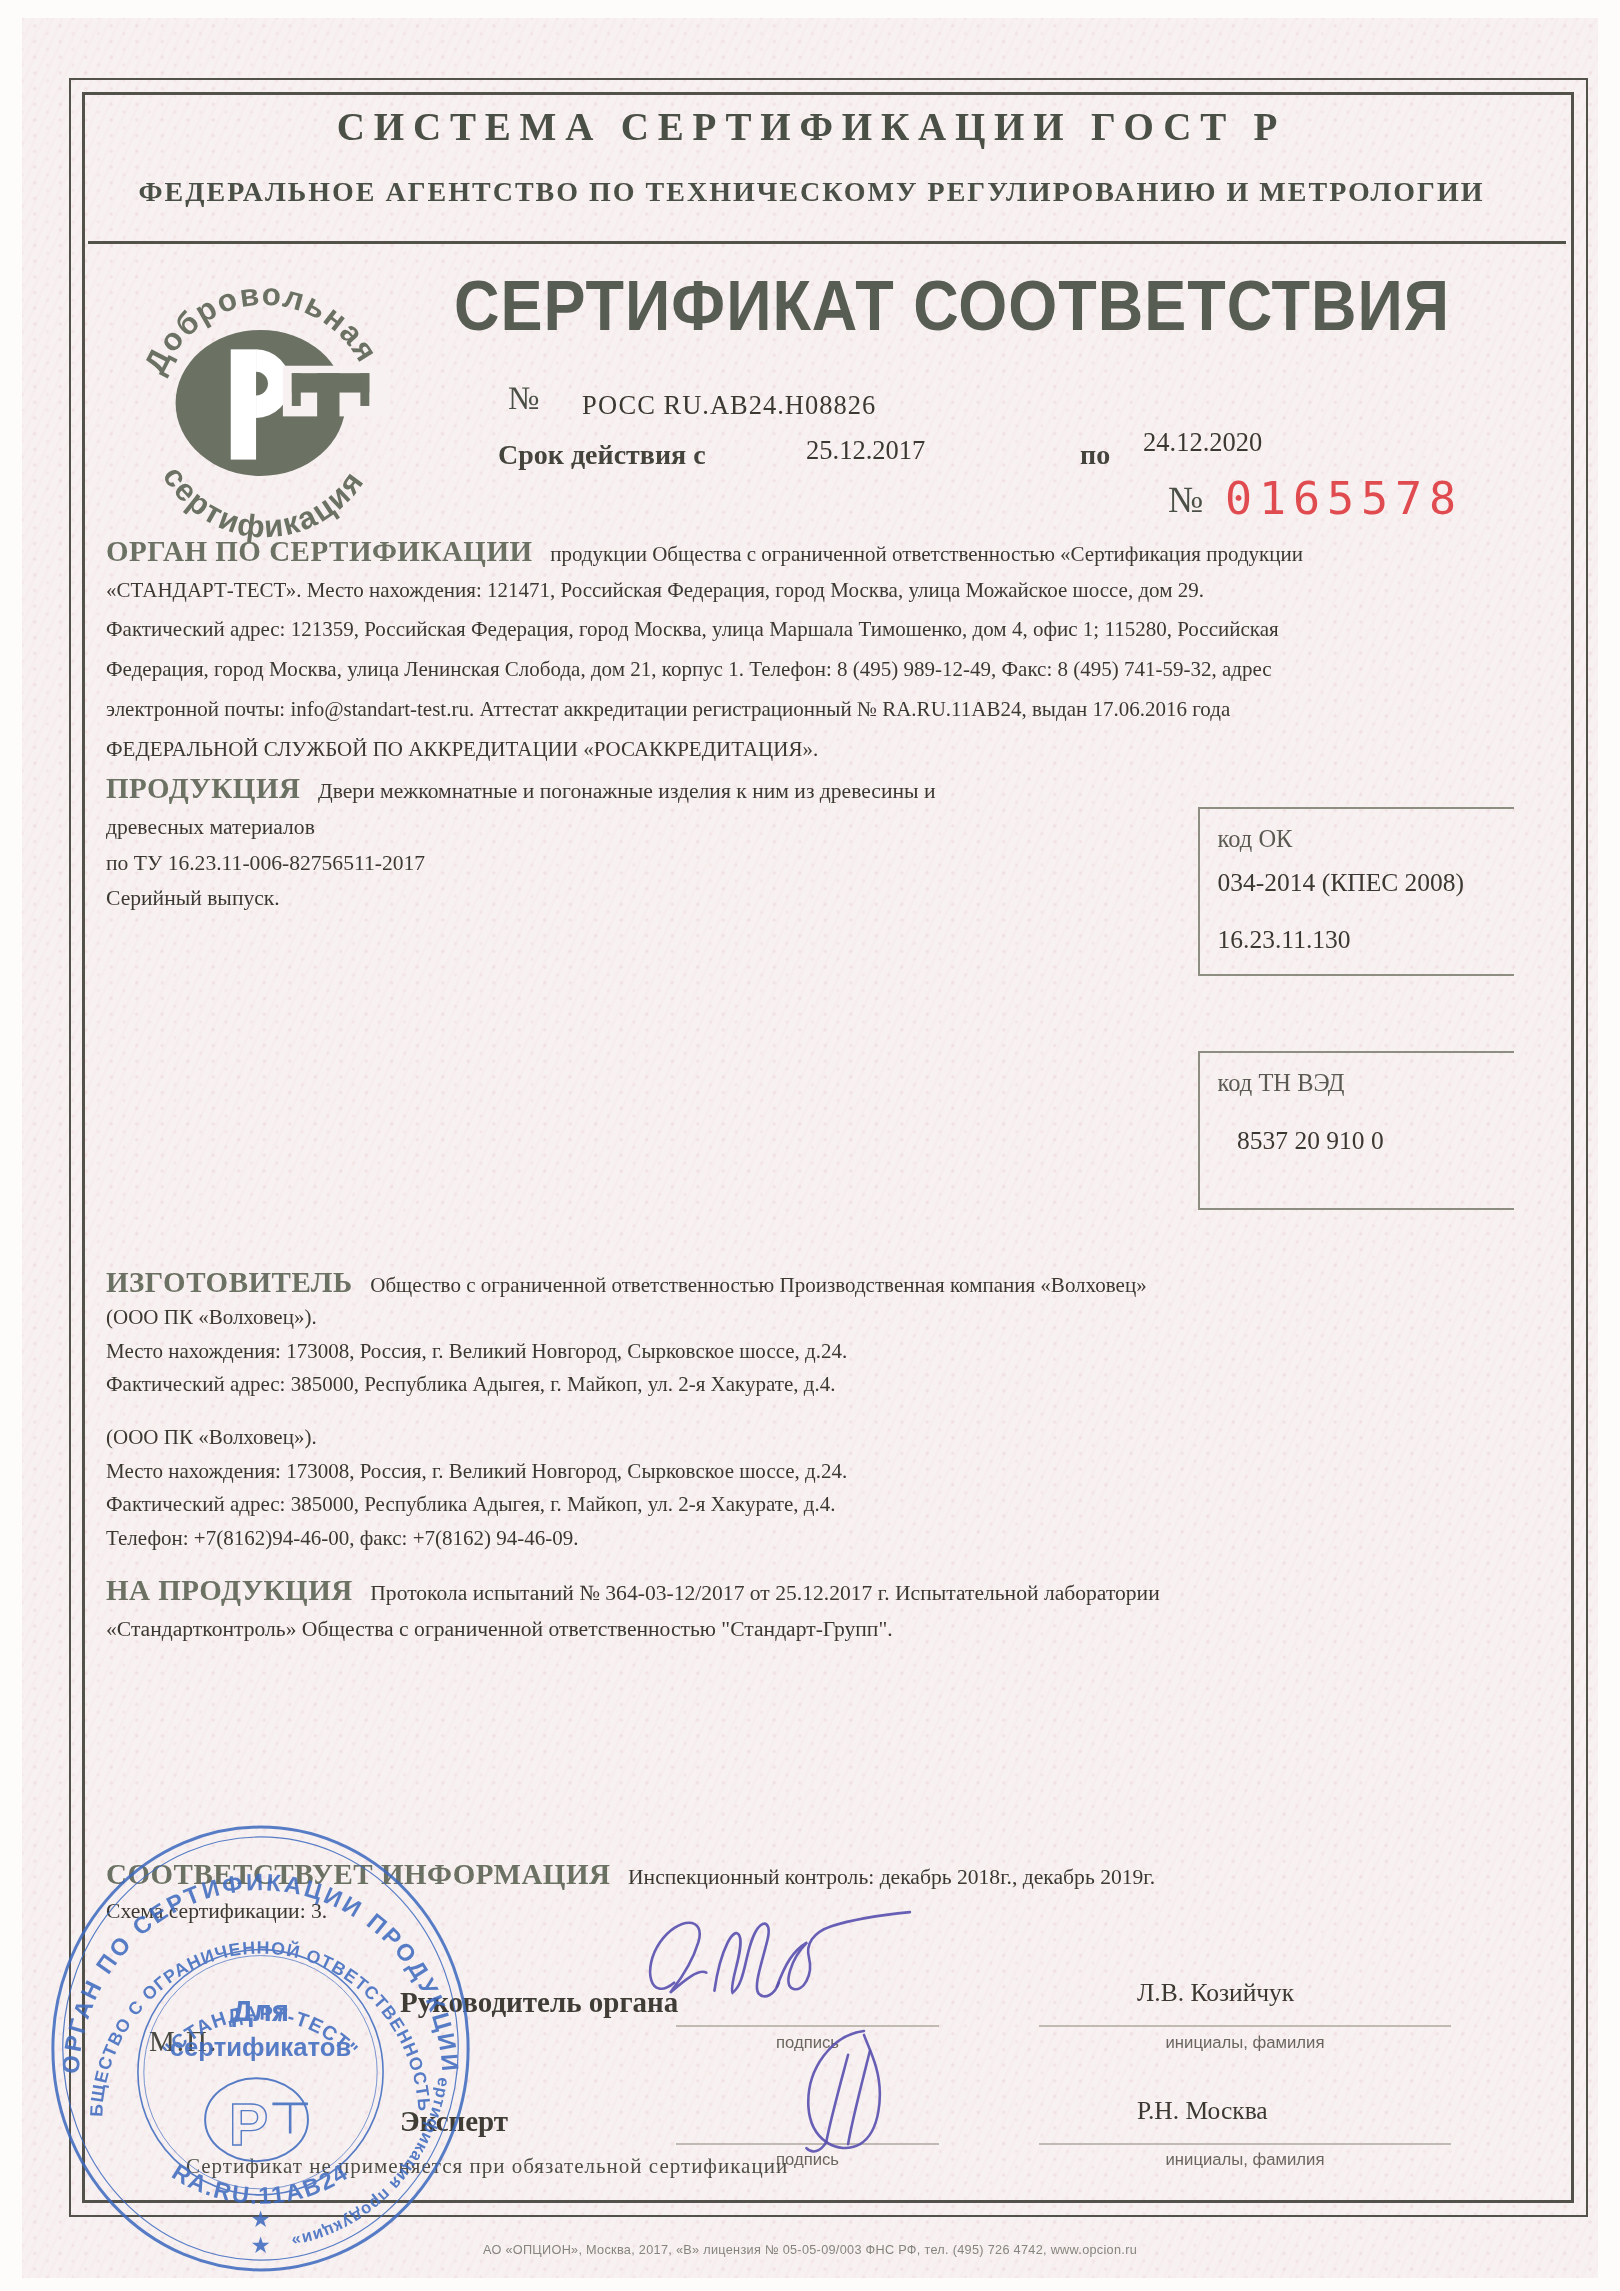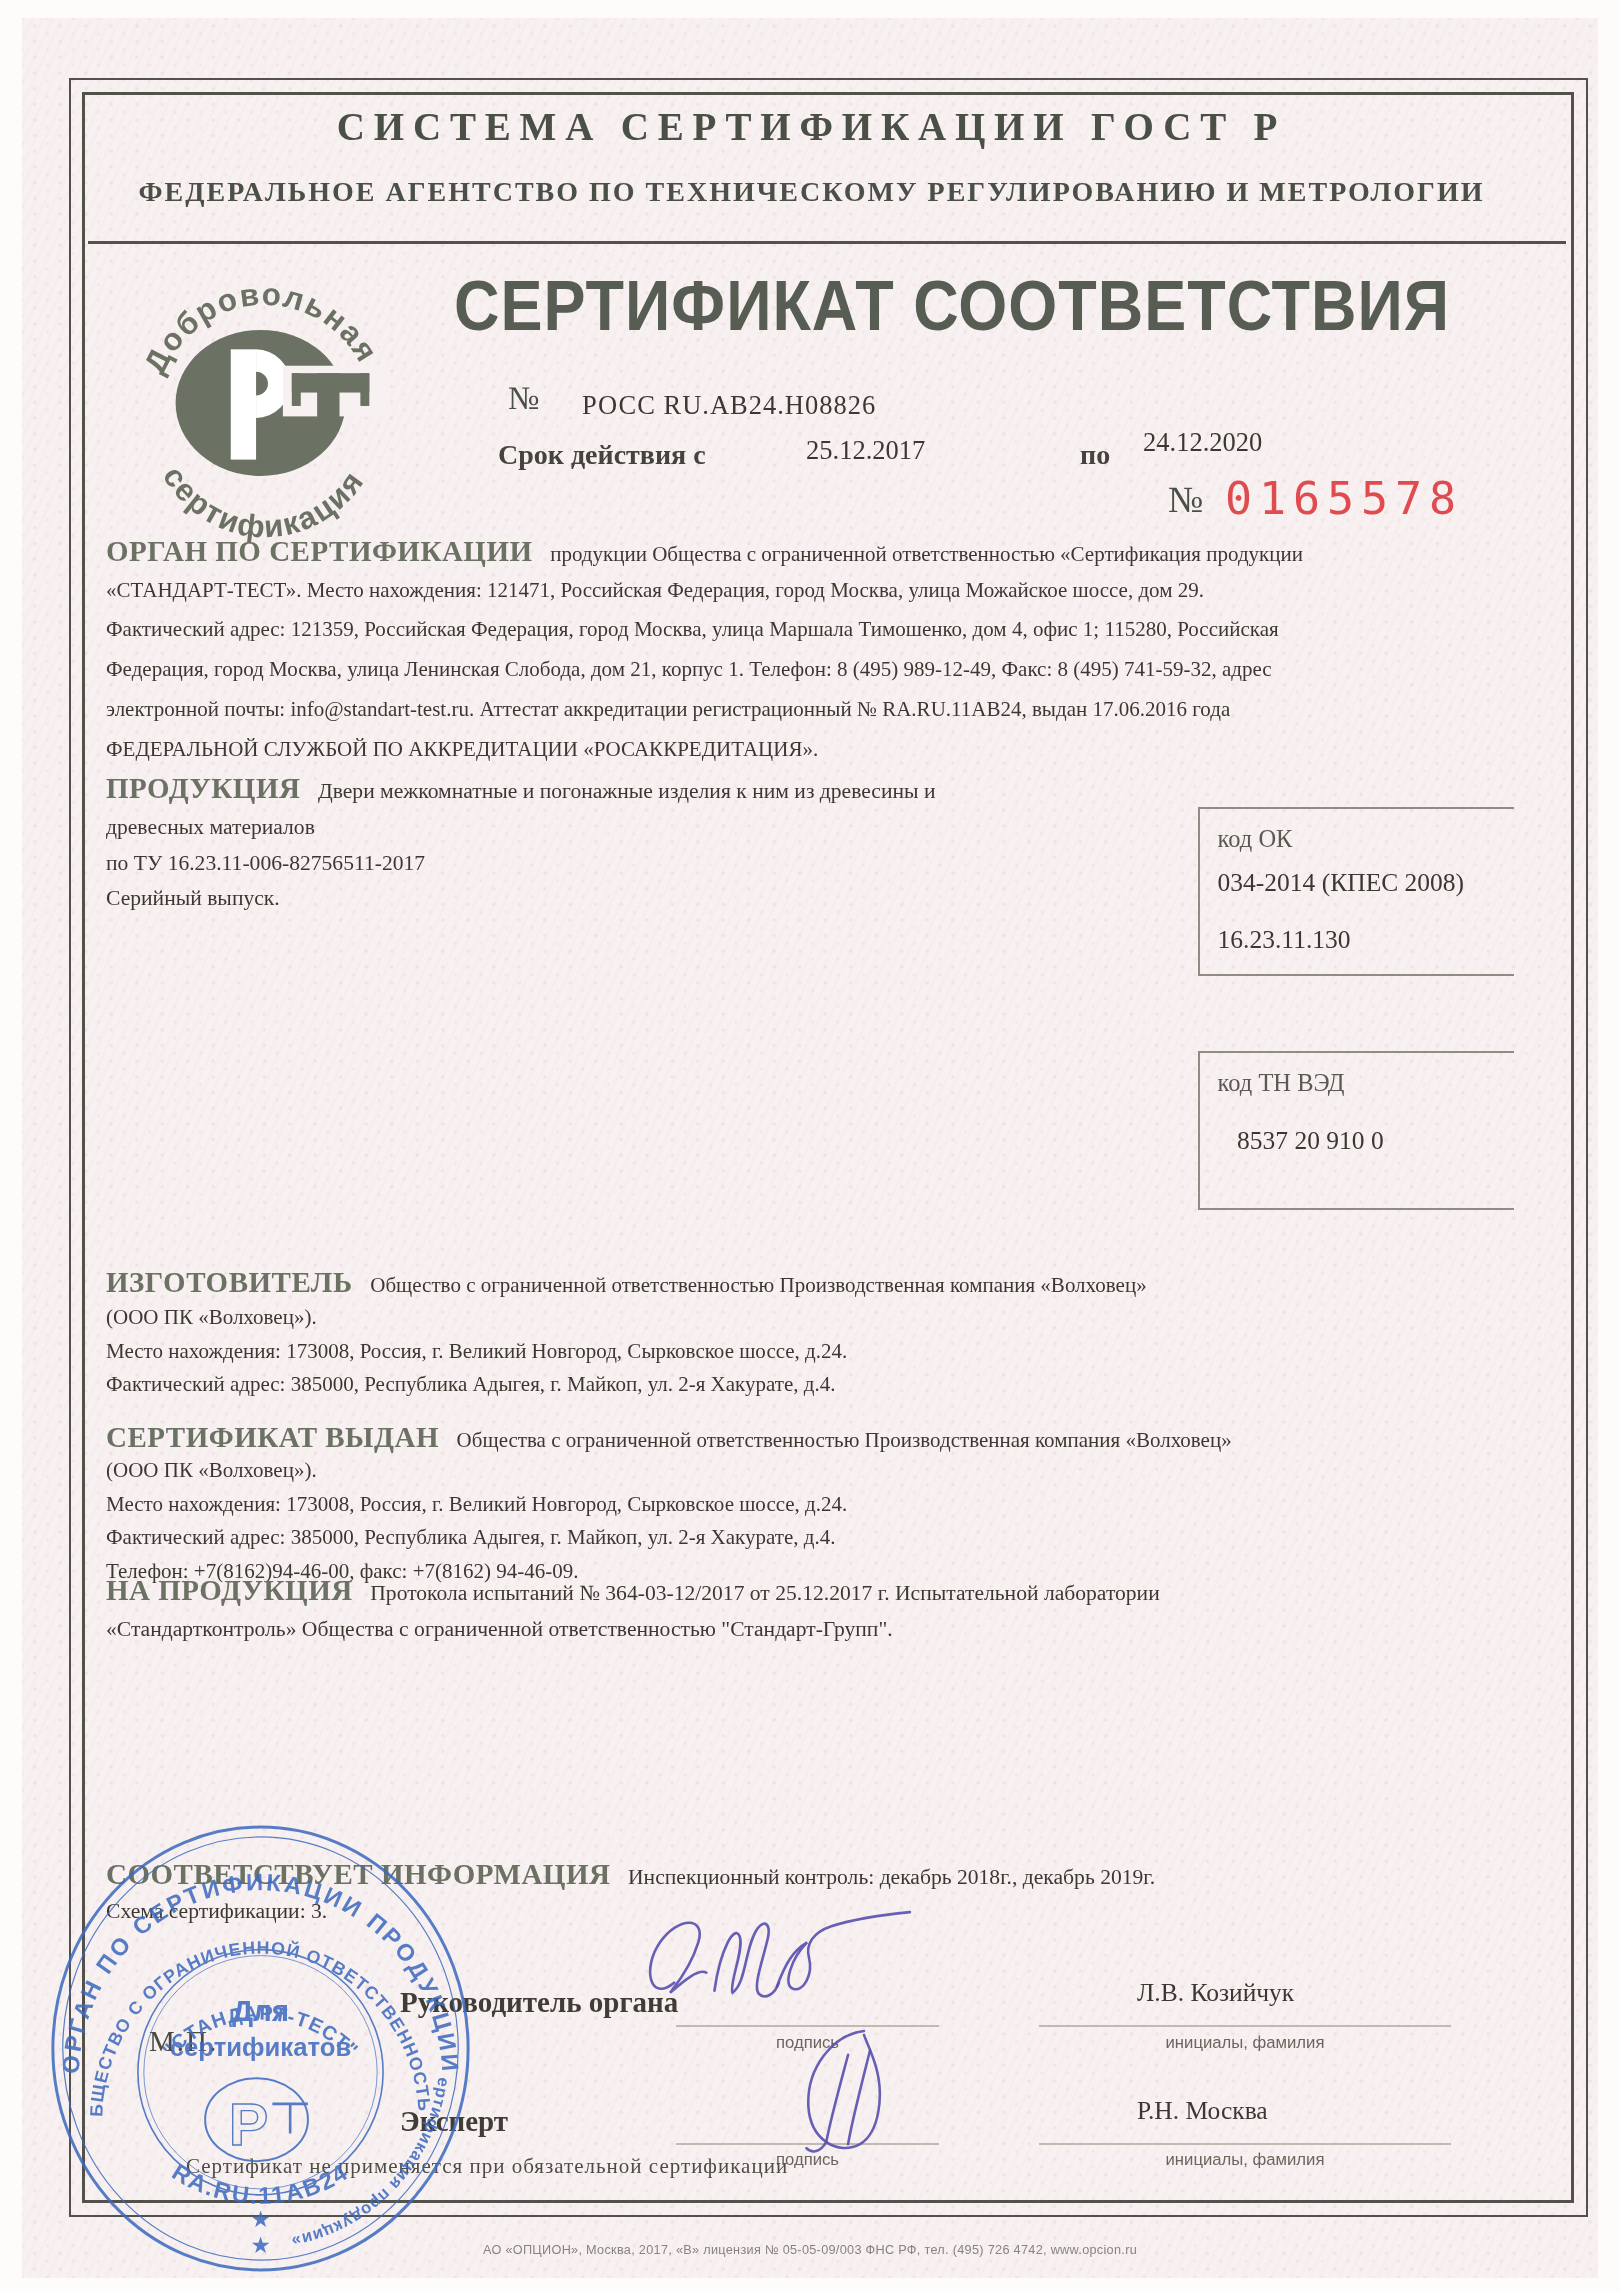--- a/index.html
+++ b/index.html
@@ -158,10 +158,6 @@
   </div>
 
   <div class="abs" style="left:106px;top:1421px;width:1409px">
-    <div class="fline">
-      <span class="sec-h">СЕРТИФИКАТ ВЫДАН</span>
-      <span class="tline">Общества с ограниченной ответственностью Производственная компания «Волховец»</span>
-    </div>
     <div class="tline" style="margin-top:3.9px">(ООО ПК «Волховец»).</div>
     <div class="tline" style="margin-top:8.8px">Место нахождения: 173008, Россия, г. Великий Новгород, Сырковское шоссе, д.24.</div>
     <div class="tline" style="margin-top:8.8px">Фактический адрес: 385000, Республика Адыгея, г. Майкоп, ул. 2-я Хакурате, д.4.</div>

